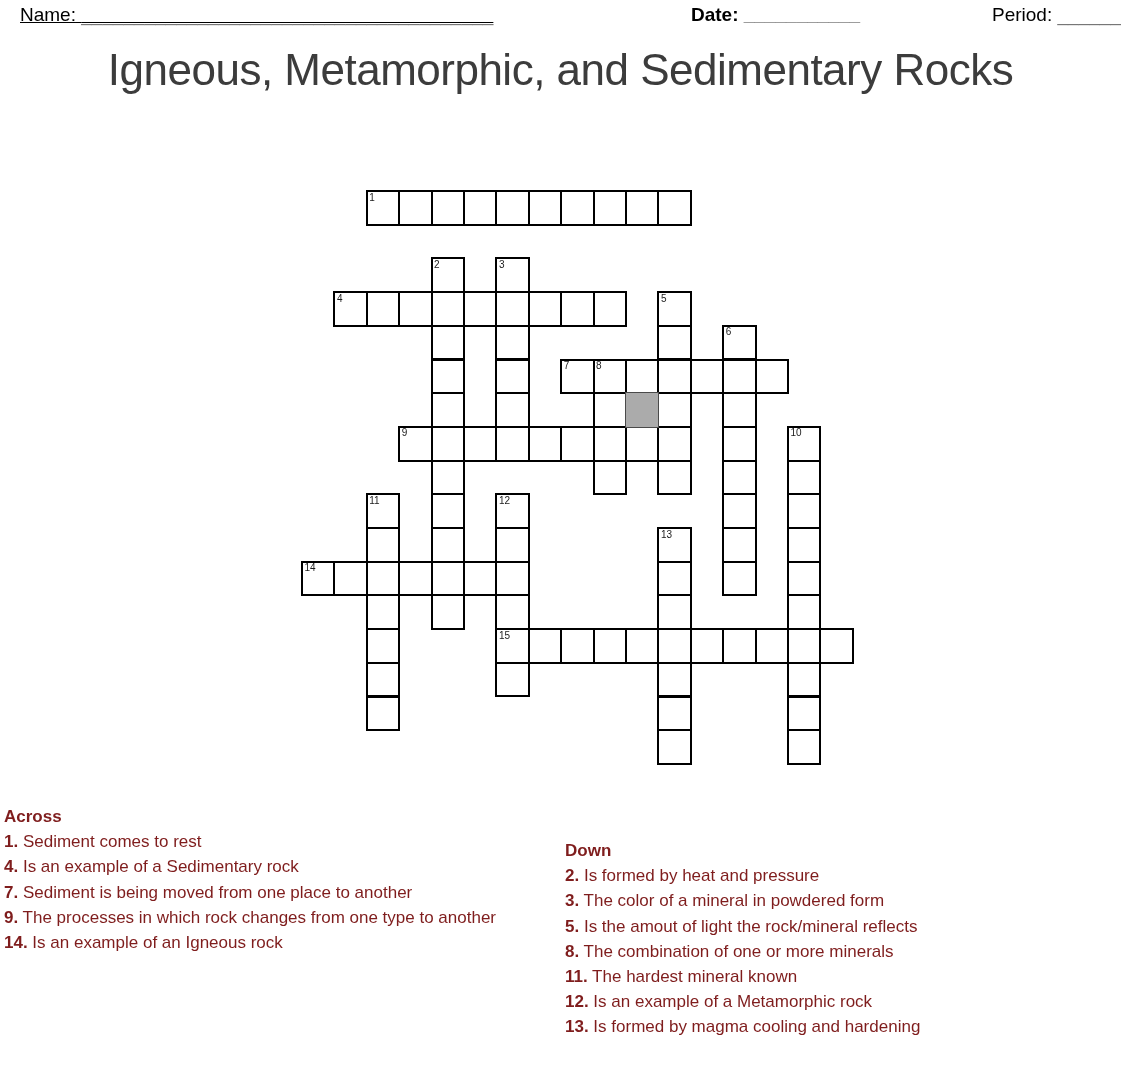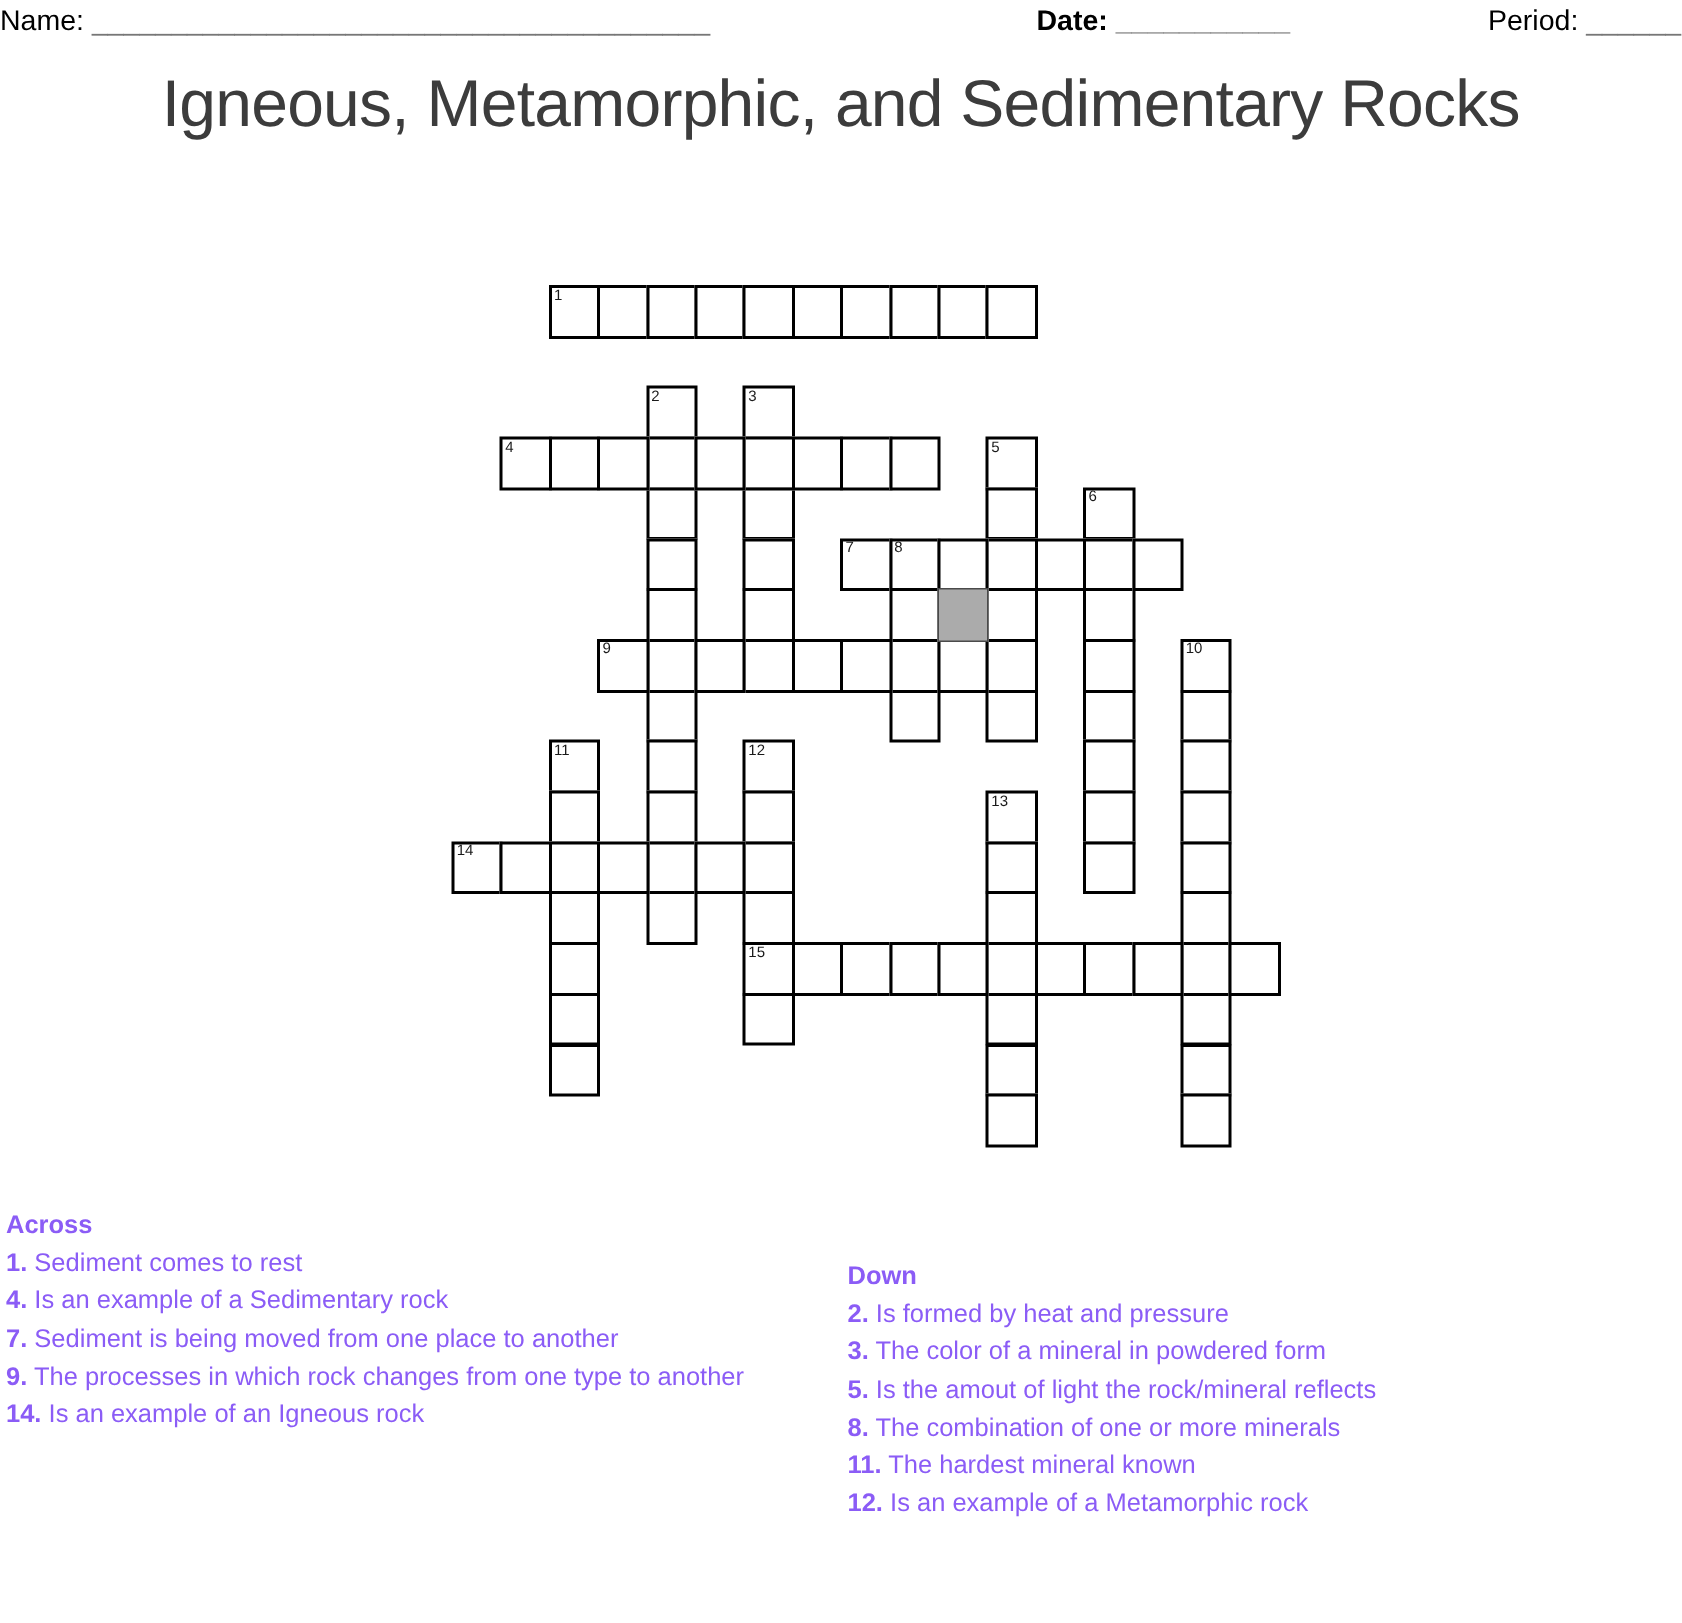--- a/index.html
+++ b/index.html
@@ -42,7 +42,7 @@
 </head>
 <body>
 
-<div class="hfield" style="left:0;">
+<div class="hfield" style="left:20px;text-decoration:underline;">
   <span>Name:</span>
   <span class="blank">_______________________________________</span>
 </div>

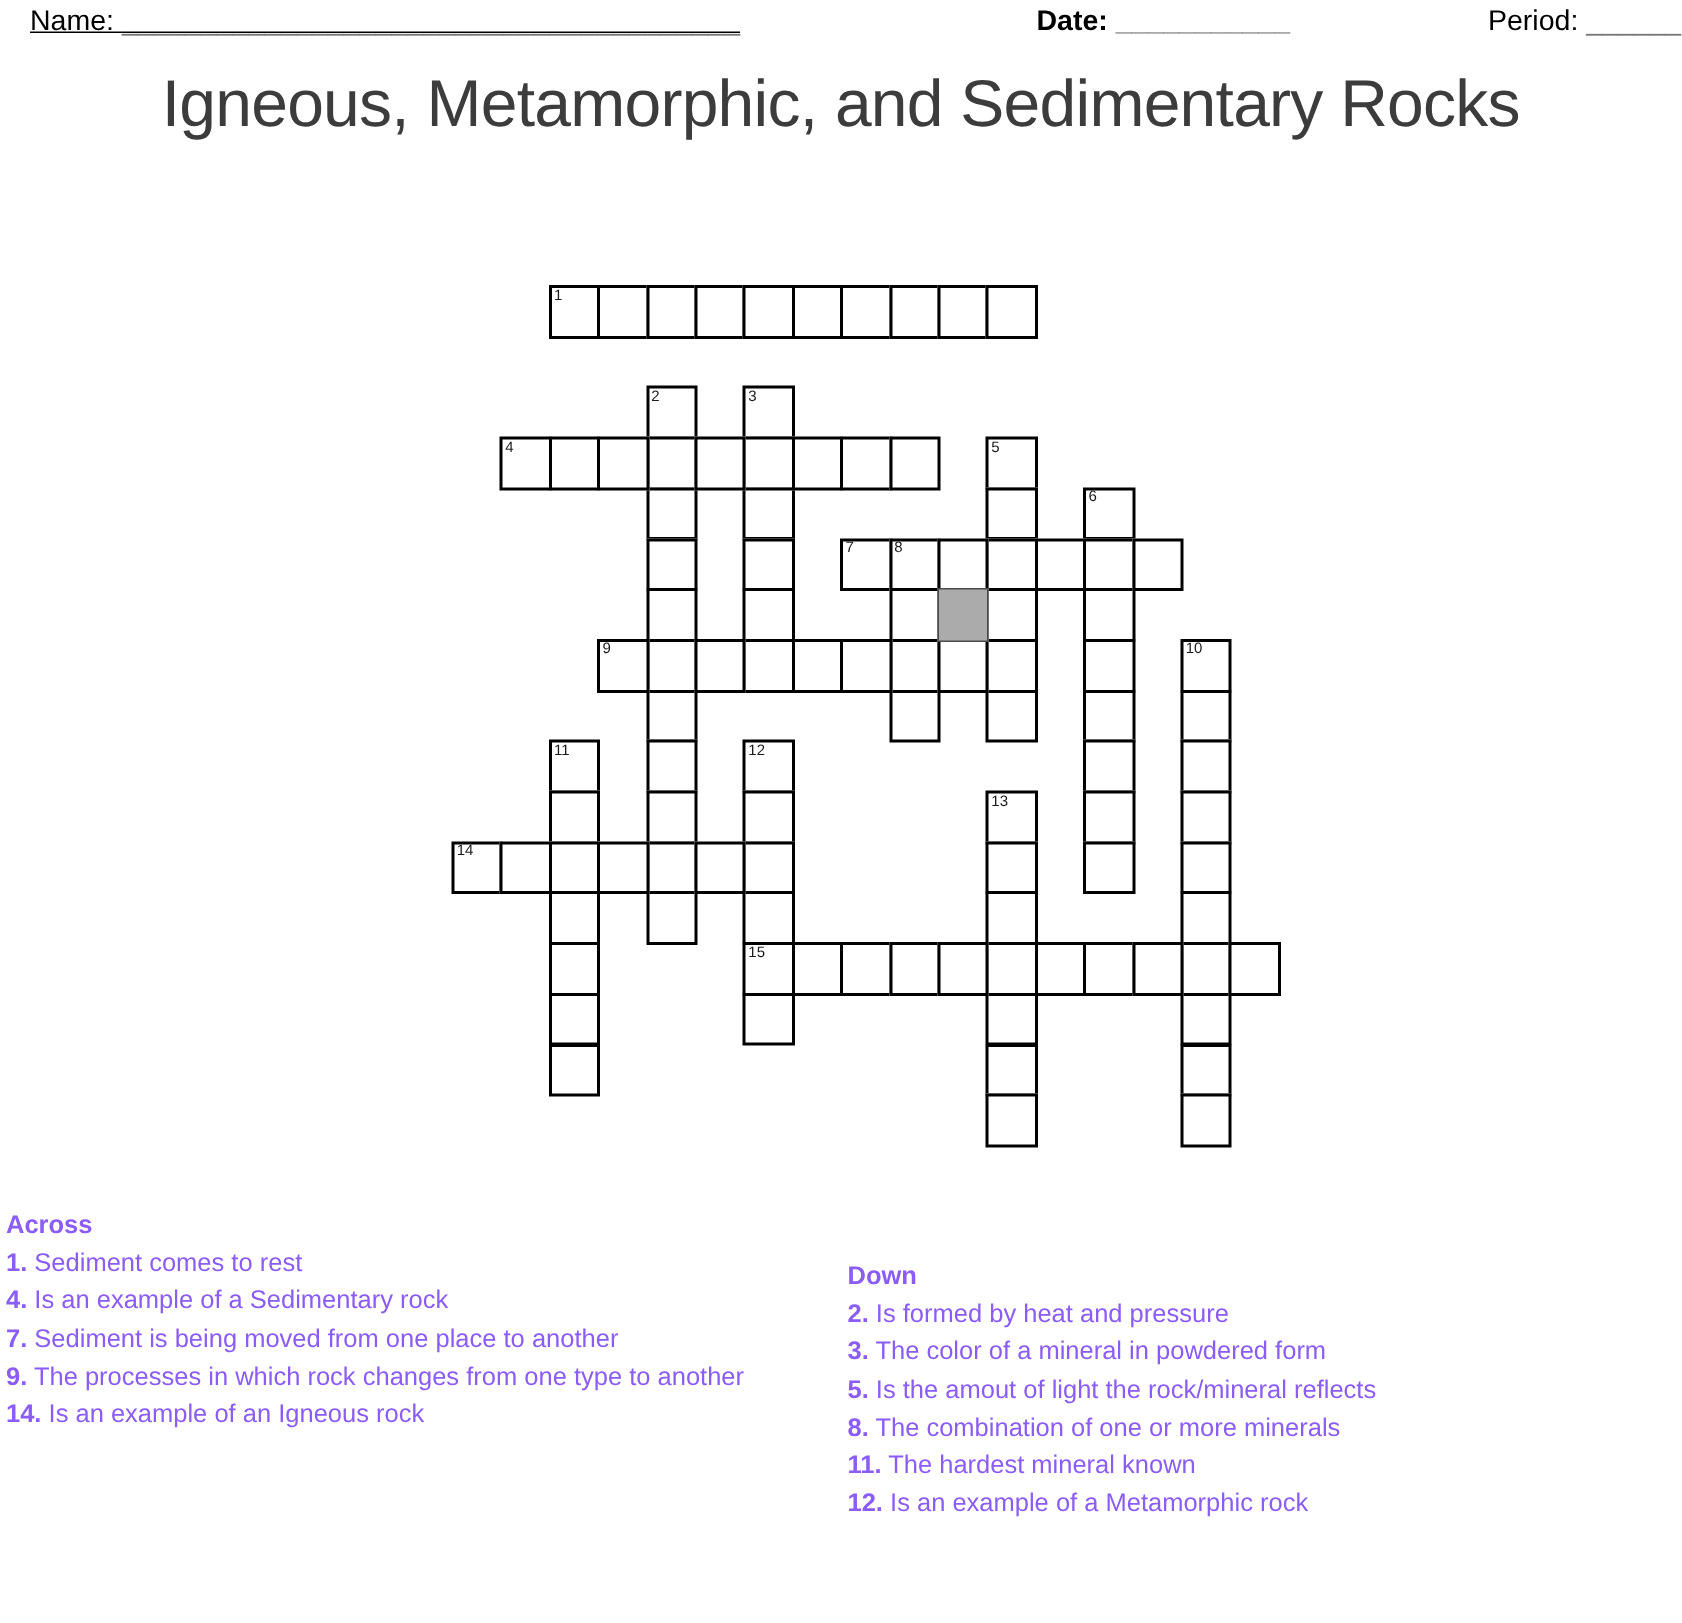--- a/index.html
+++ b/index.html
@@ -32,7 +32,7 @@
   }
   .cluecol {
     position:absolute; top:804px;
-    font-size:17px; line-height:25.2px; color:#8b5cf6;
+    font-size:17px; line-height:25.2px; color:#7f1d1d;
   }
   #across-col { left:4px;  width:548px; }
   #down-col   { left:565px; width:550px;margin-top:34px; }

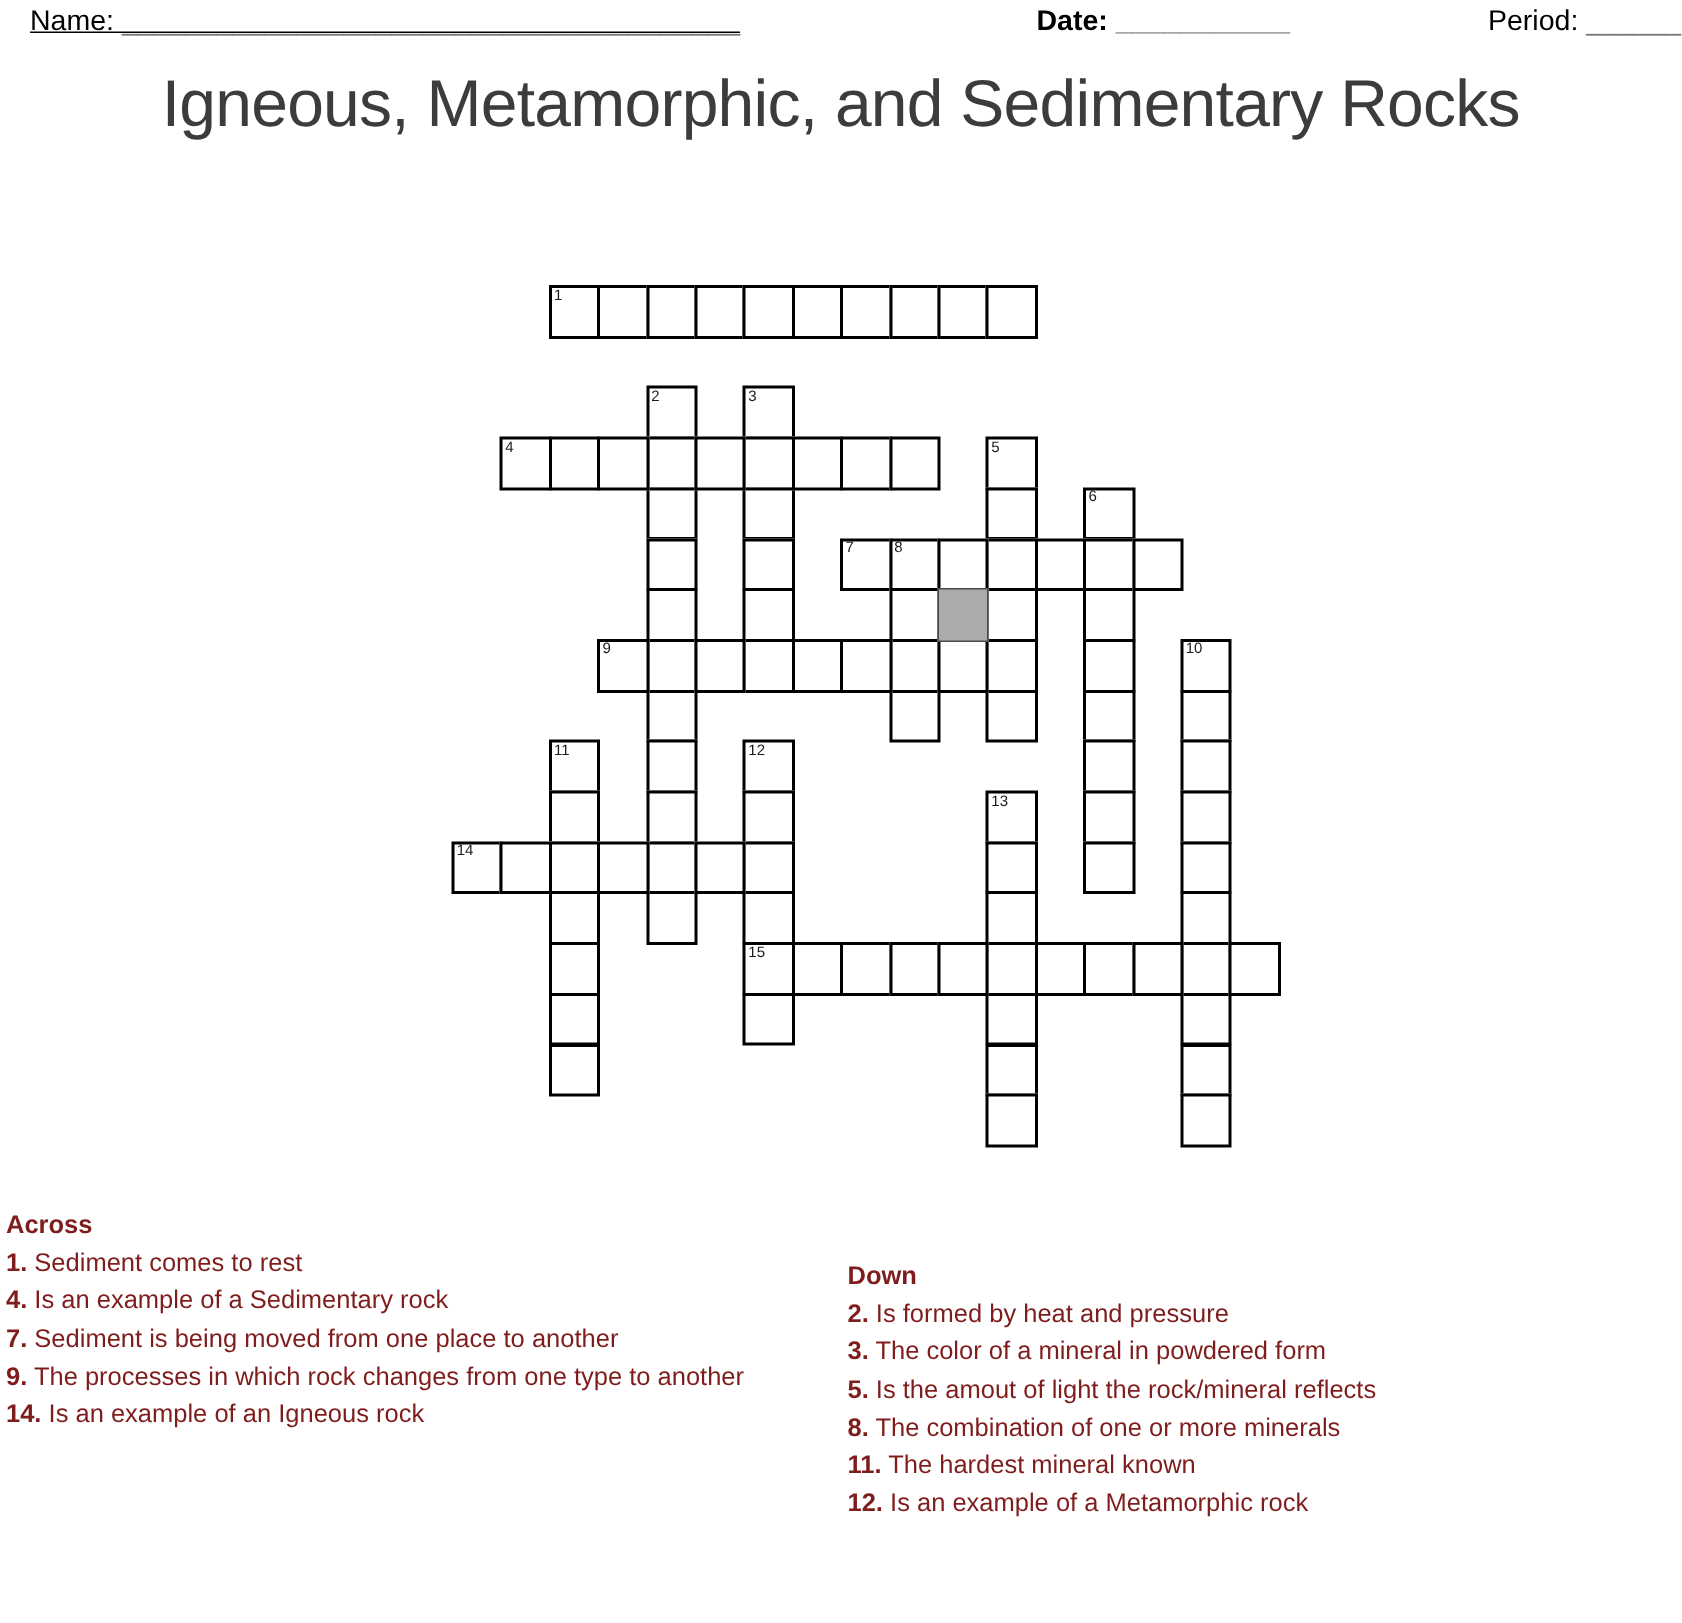--- a/index.html
+++ b/index.html
@@ -198,6 +198,7 @@
       <div class="clue"><span class="cnum">8.</span><span> The combination of one or more minerals</span></div>
       <div class="clue"><span class="cnum">11.</span><span> The hardest mineral known</span></div>
       <div class="clue"><span class="cnum">12.</span><span> Is an example of a Metamorphic rock</span></div>
+      <div class="clue"><span class="cnum">13.</span><span> Is formed by magma cooling and hardening</span></div>
     </div>
 </div>
 

